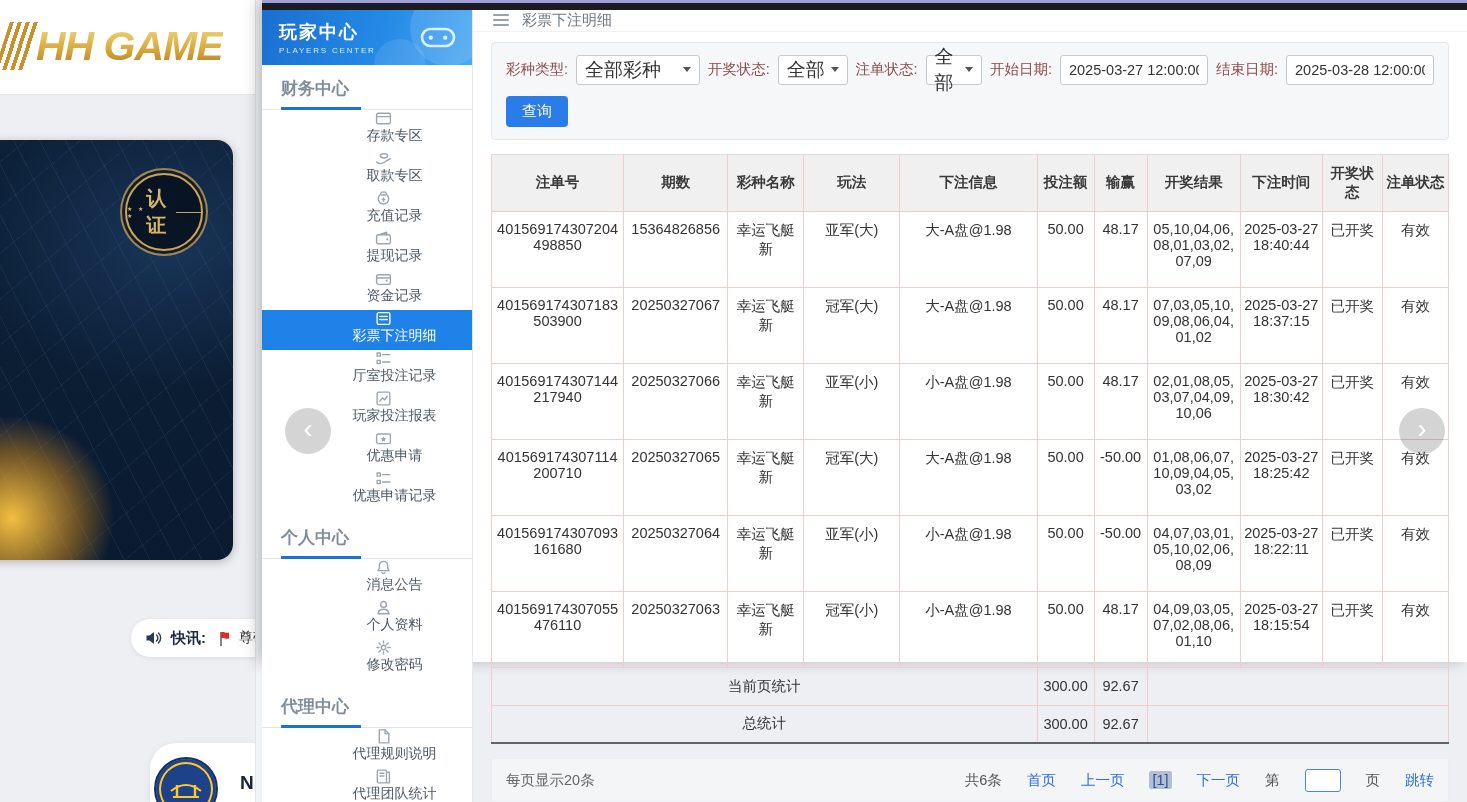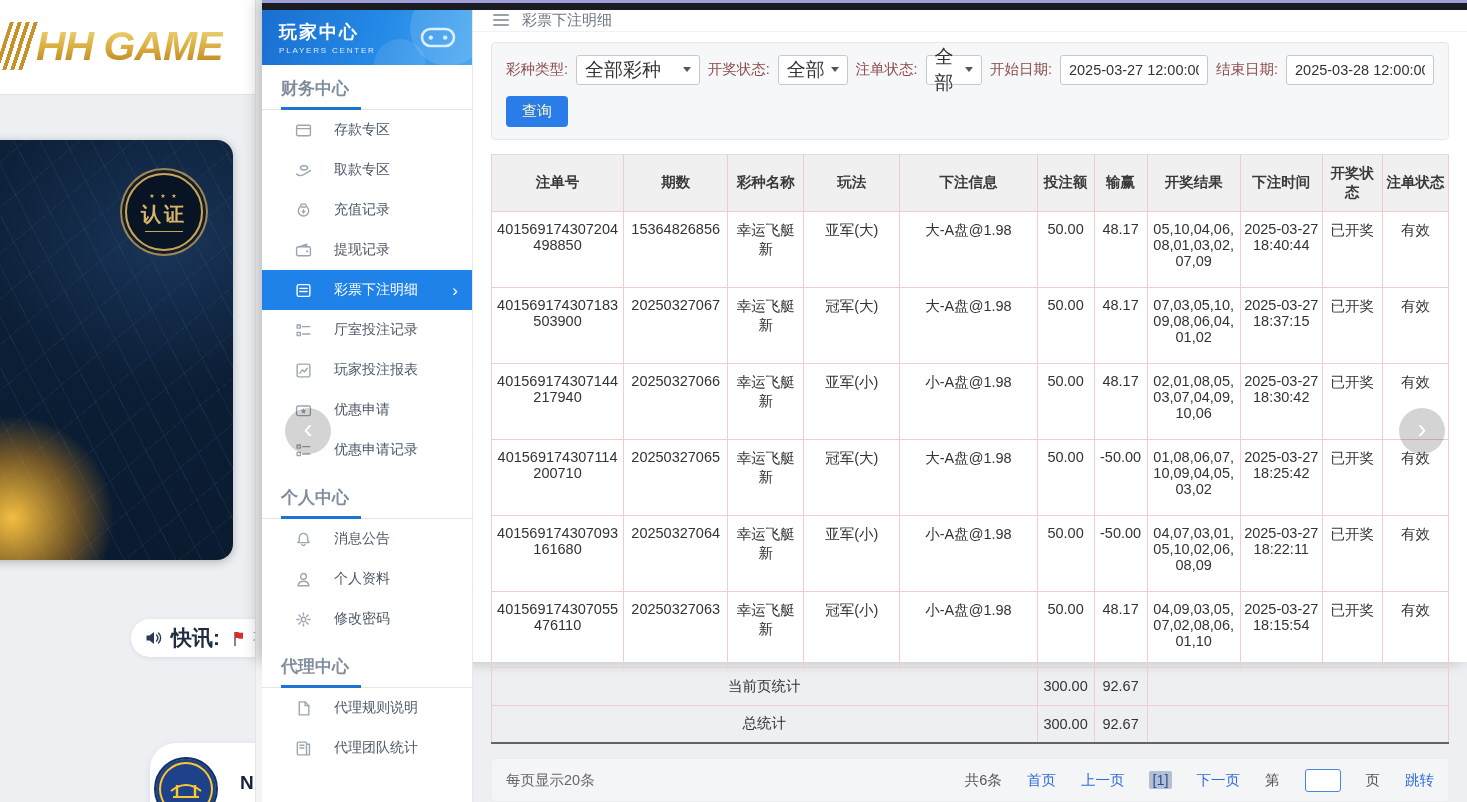--- a/index.html
+++ b/index.html
@@ -72,7 +72,7 @@
   .sb-rule i { position:absolute; left:19px; bottom:0; width:80px; height:3px; background:#1b74d2; }
   .sb-section { padding-bottom:2px; }
   .sb-section:first-child .sb-section-label { margin-top:12px; }
-  .sb-item { height:40px; display:flex; align-items:center; padding-left:33px; cursor:pointer; }
+  .sb-item { height:40px; display:flex; align-items:center; padding-left:33px; cursor:pointer;flex-direction:column; }
   .sb-icon { width:17px; height:17px; color:#9aa5b0; display:inline-flex; flex:0 0 17px; }
   .sb-icon svg { width:100%; height:100%; }
   .sb-label { margin-left:22px; font-size:14px; color:#4c5866; }

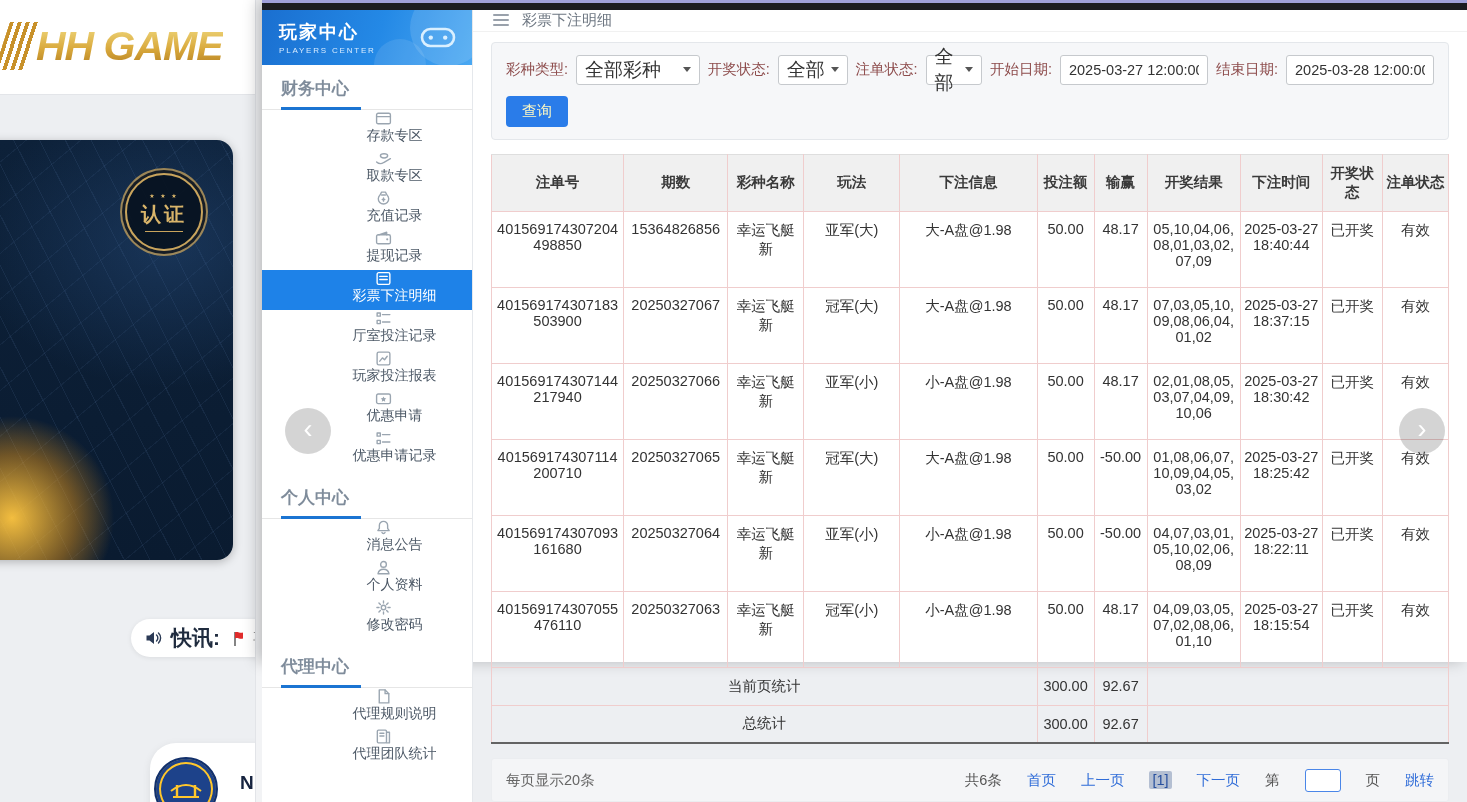--- a/index.html
+++ b/index.html
@@ -27,7 +27,7 @@
   .badge { position:absolute; left:155px; top:33px; width:78px; height:78px; border-radius:50%;
     background:rgba(8,18,32,.92); border:2px solid #c9a45c;
     box-shadow:0 0 0 3px rgba(8,18,32,.9), 0 0 0 5px rgba(201,164,92,.75);
-    display:flex; flex-direction:column; align-items:center; justify-content:center; }
+    display:flex; flex-direction:row; align-items:center; justify-content:center; }
   .badge-stars { font-size:6px; color:#d9b56a; letter-spacing:2px; }
   .badge-text { font-size:20px; font-weight:bold; color:#d9b56a; letter-spacing:3px; margin:2px 0 3px; }
   .badge-line { width:38px; height:1px; background:#c9a45c; }

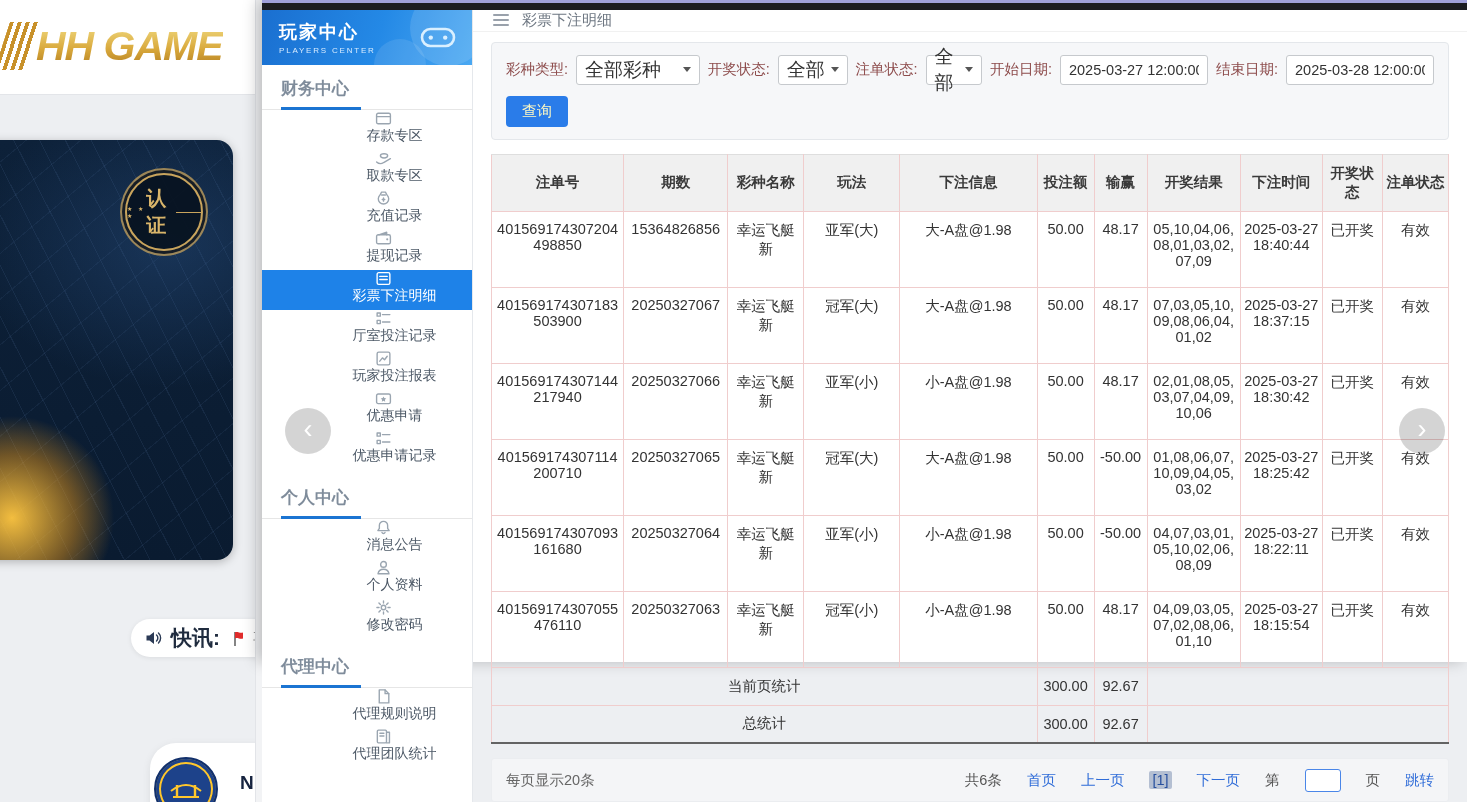--- a/index.html
+++ b/index.html
@@ -234,6 +234,16 @@
               </span>
               <span class="sb-label">提现记录</span>
             </div>
+            <div class="sb-item">
+              <span class="sb-icon">
+                <svg viewBox="0 0 16 16" fill="none" stroke="currentColor" stroke-width="1.3" stroke-linecap="round" stroke-linejoin="round">
+                  <rect x="1.5" y="4.5" width="13" height="9" rx="2"></rect>
+                  <path d="M1.5 7.5h13"></path>
+                  <circle cx="10.8" cy="10" r="1" fill="currentColor" stroke="none"></circle>
+                </svg>
+              </span>
+              <span class="sb-label">资金记录</span>
+            </div>
             <div class="sb-item active">
               <span class="sb-icon">
                 <svg viewBox="0 0 16 16" fill="none" stroke="currentColor" stroke-width="1.3" stroke-linecap="round" stroke-linejoin="round">

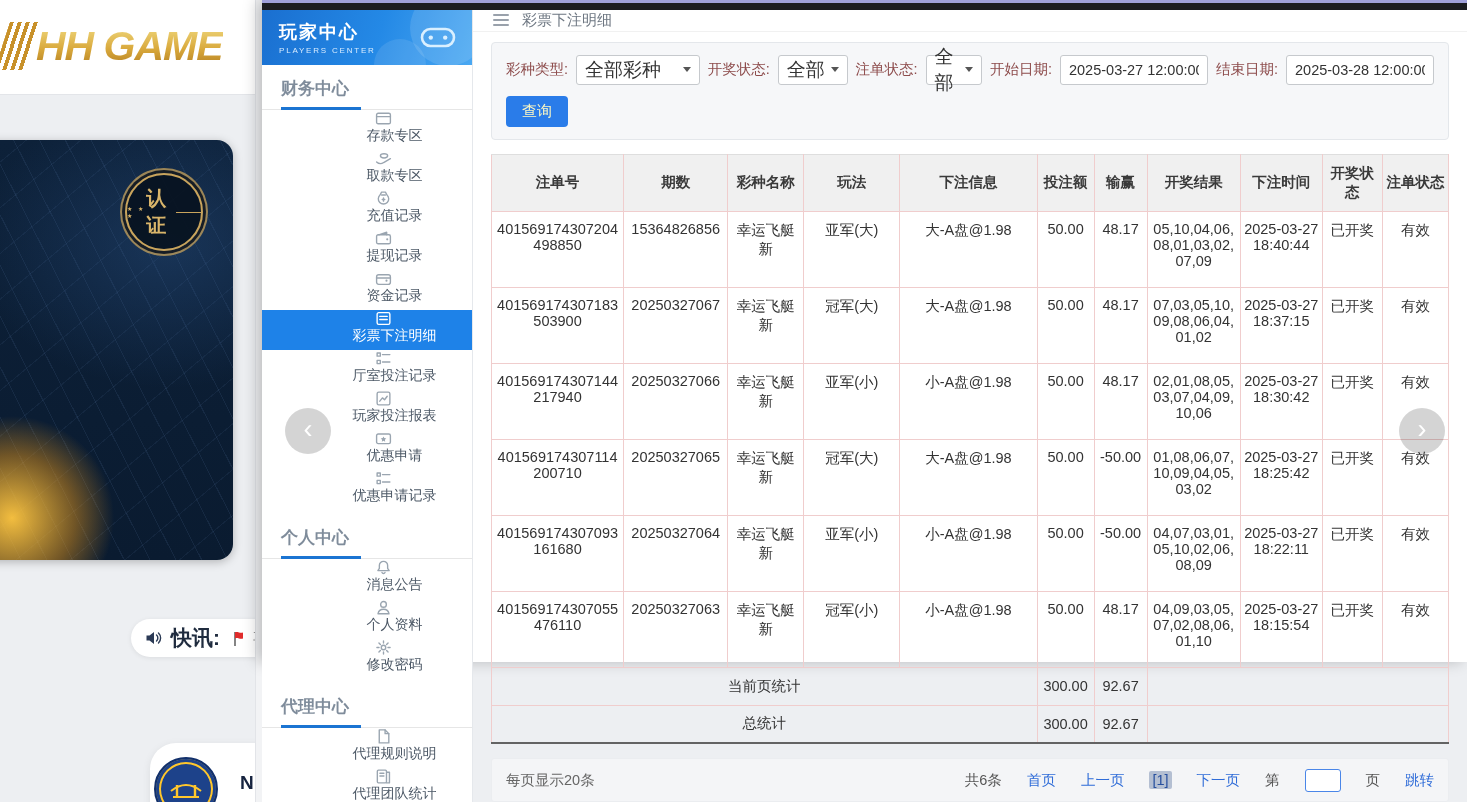--- a/index.html
+++ b/index.html
@@ -35,7 +35,7 @@
   .ticker { position:absolute; left:131px; top:619px; width:290px; height:38px; border-radius:19px; background:#fff;
     box-shadow:0 1px 5px rgba(0,0,0,.08); display:flex; align-items:center; padding-left:14px; gap:8px; overflow:hidden; }
   .spk { display:inline-flex; width:18px; height:16px; color:#2b3a55; }
-  .ticker-label { font-size:21px; font-weight:bold; color:#1f2b3e; }
+  .ticker-label { font-size:15px; font-weight:bold; color:#1f2b3e; }
   .flag { display:inline-flex; width:11px; height:15px; margin-left:6px; }
   .ticker-text { font-size:14px; color:#333; white-space:nowrap; }
 

